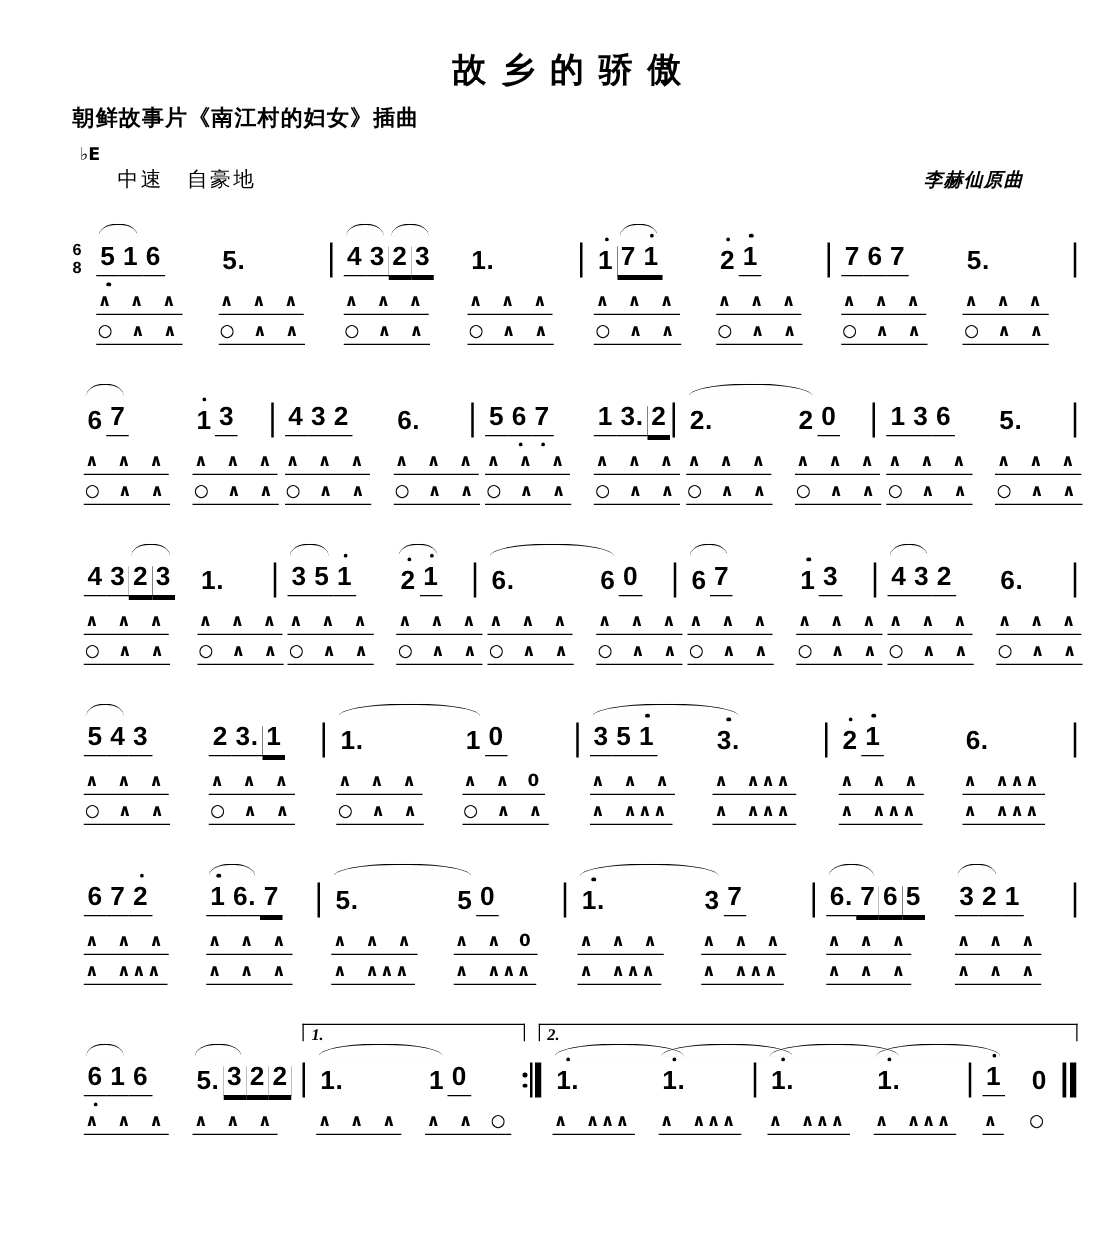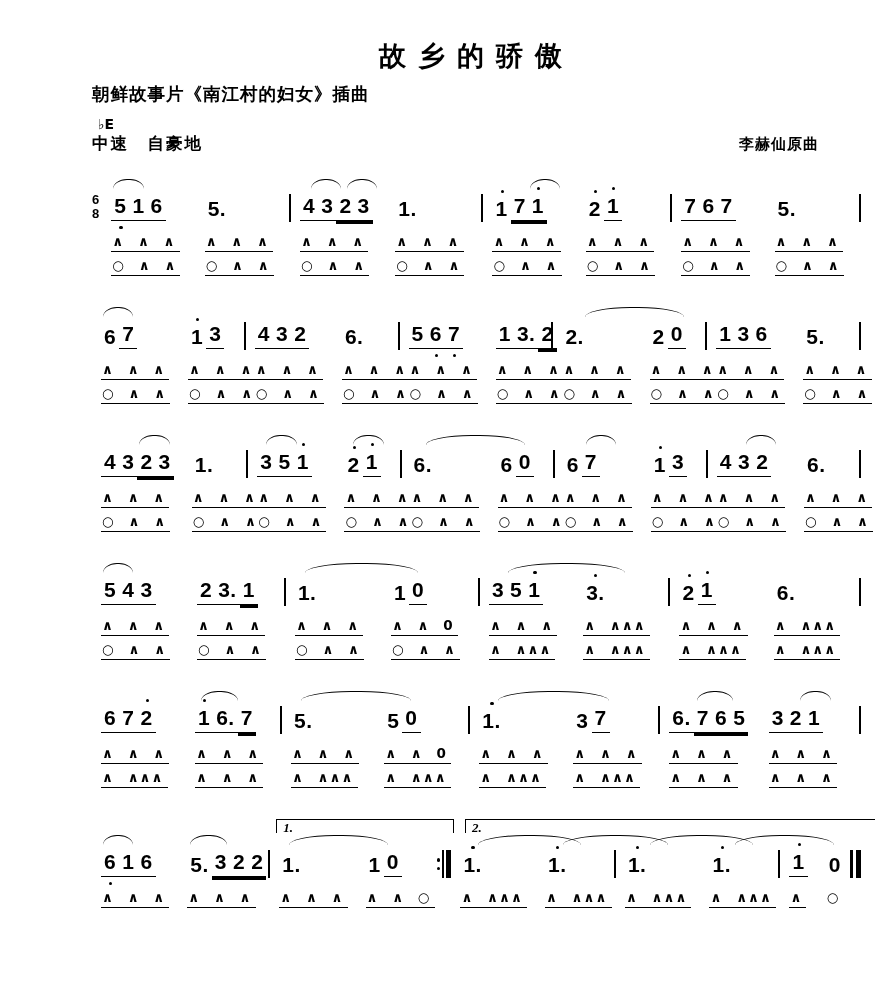--- a/index.html
+++ b/index.html
@@ -4,7 +4,7 @@
 <style>
   html,body{margin:0;padding:0;background:#fff;color:#000;}
   body{width:875px;height:991px;overflow:hidden;font-family:"Liberation Sans",sans-serif;}
-  .page{box-sizing:border-box;width:875px;height:897px;padding:26px 14px 0 92px;}
+  .page{box-sizing:border-box;width:875px;height:897px;padding:26px 14px 0 58px;}
 
   
   .hdr-title{text-align:center;font-size:27px;font-weight:bold;letter-spacing:12px;margin-top:12px;}

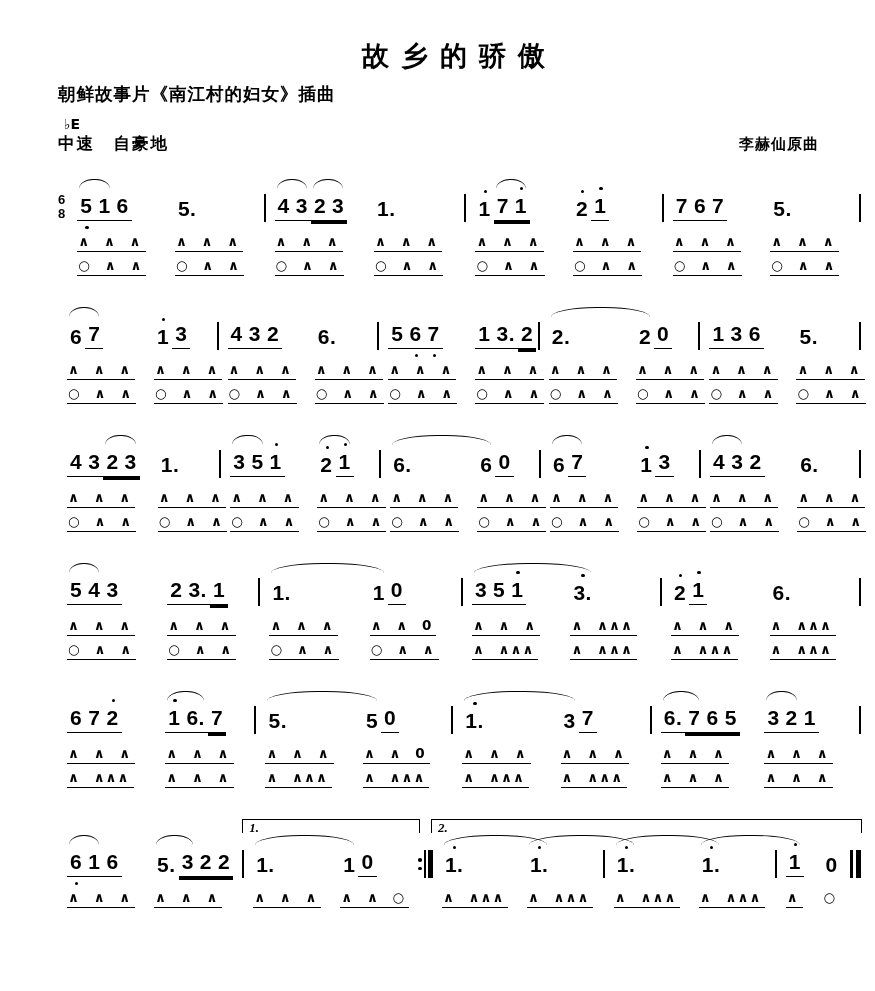--- a/index.html
+++ b/index.html
@@ -12,7 +12,7 @@
   .hdr-meta{margin-top:10px;}
   .hdr-key{font-size:14px;font-weight:bold;font-family:"DejaVu Sans",sans-serif;margin-left:6px;}
   .hdr-row2{display:flex;justify-content:space-between;align-items:baseline;margin-top:1px;}
-  .hdr-tempo{font-size:16.5px;font-weight:bold;white-space:pre;letter-spacing:2px;}
+  .hdr-tempo{font-size:16.5px;font-weight:normal;white-space:pre;letter-spacing:2px;margin-left:36px;}
   .hdr-composer{font-size:15px;font-weight:bold;margin-right:42px;letter-spacing:1px;}
 
   

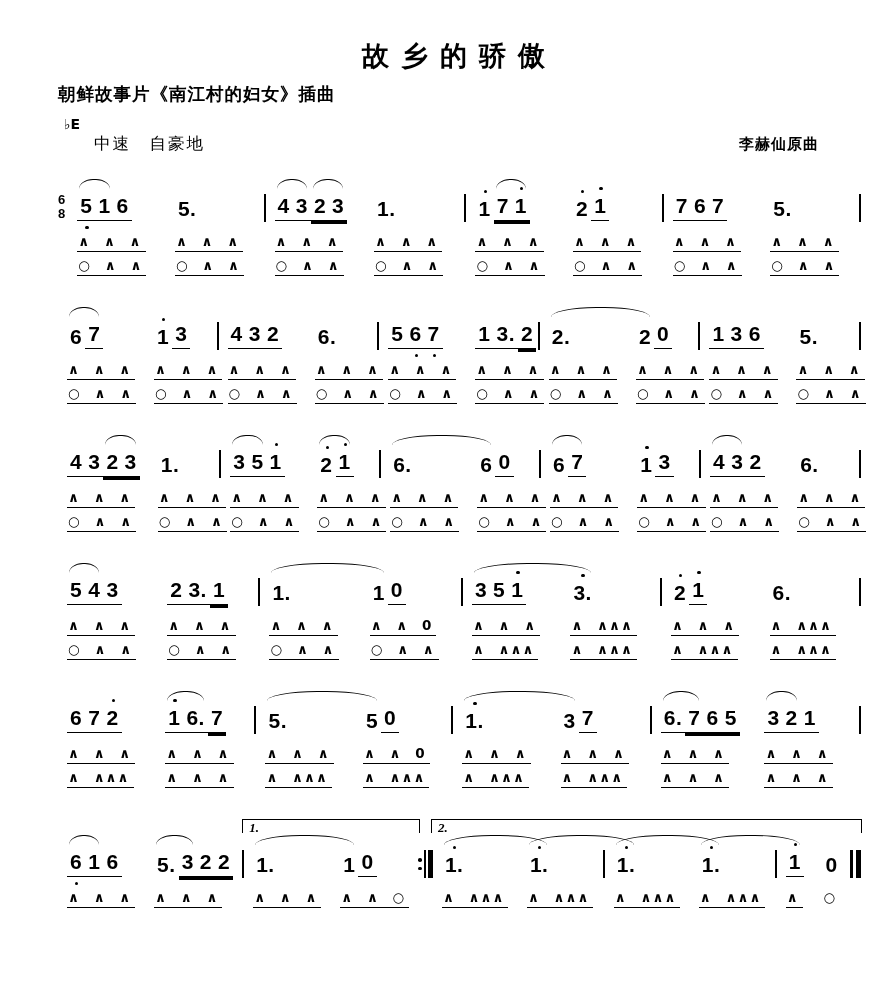--- a/index.html
+++ b/index.html
@@ -13,7 +13,7 @@
   .hdr-key{font-size:14px;font-weight:bold;font-family:"DejaVu Sans",sans-serif;margin-left:6px;}
   .hdr-row2{display:flex;justify-content:space-between;align-items:baseline;margin-top:1px;}
   .hdr-tempo{font-size:16.5px;font-weight:normal;white-space:pre;letter-spacing:2px;margin-left:36px;}
-  .hdr-composer{font-size:15px;font-weight:bold;margin-right:42px;letter-spacing:1px;}
+  .hdr-composer{font-size:15px;font-weight:bold;margin-right:42px;letter-spacing:1px;font-style:italic;}
 
   
   .score{margin-top:16px;}

